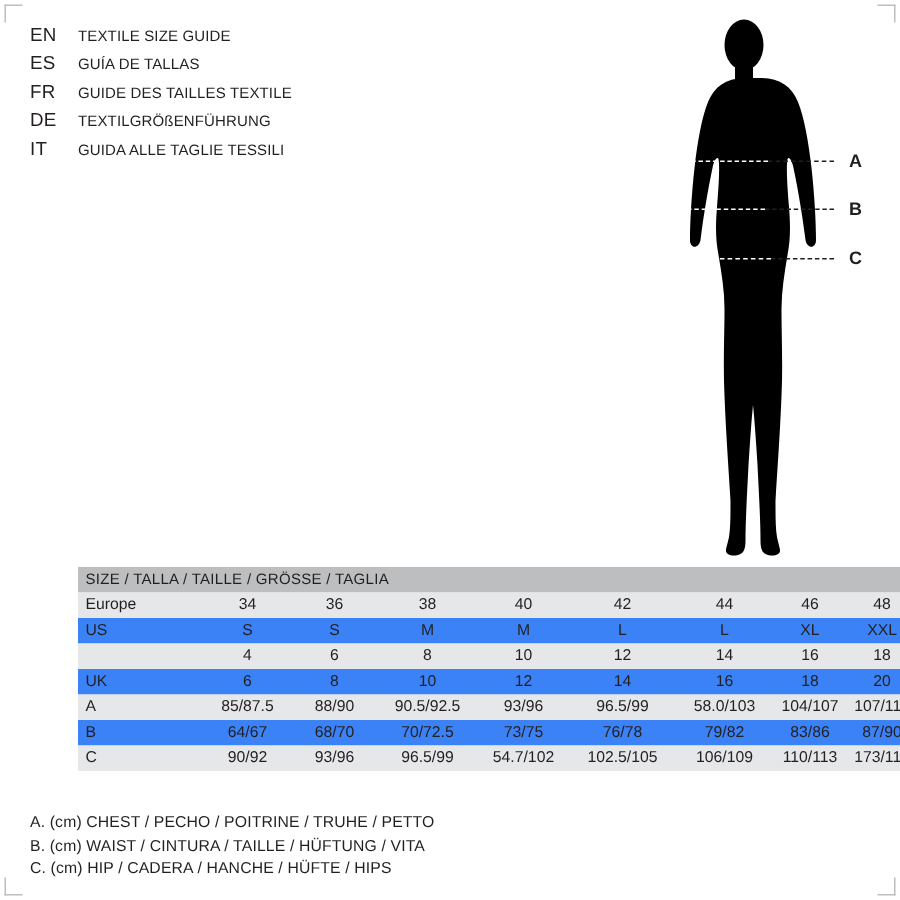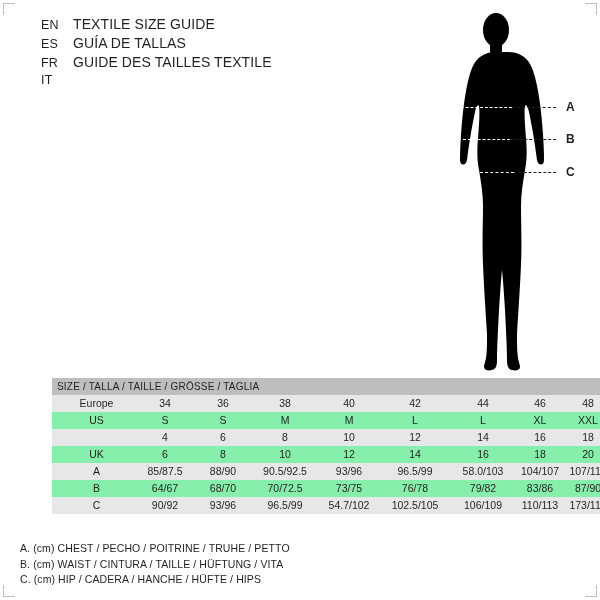--- a/index.html
+++ b/index.html
@@ -32,7 +32,6 @@
     display: flex;
     align-items: baseline;
     height: 19px;
-    margin-left: 21px;
   }
   .lang-code {
     width: 32px;

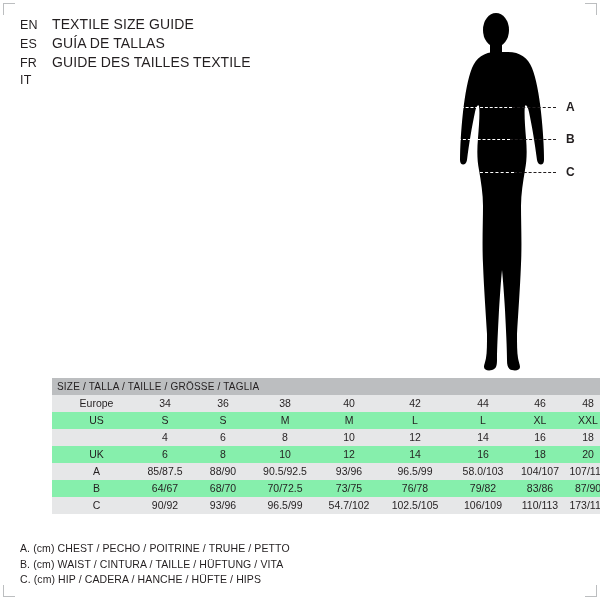--- a/index.html
+++ b/index.html
@@ -40,7 +40,7 @@
     color: #231f20;
   }
   .lang-text {
-    font-size: 14px;
+    font-size: 10px;
     letter-spacing: .1px;
     color: #231f20;
   }

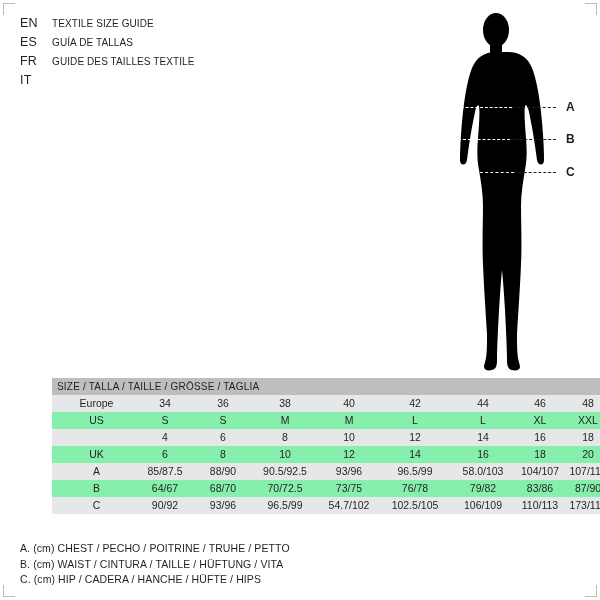--- a/index.html
+++ b/index.html
@@ -175,6 +175,10 @@
     <div class="lang-row">
       <span class="lang-code">FR</span>
       <span class="lang-text">GUIDE DES TAILLES TEXTILE</span>
+    </div>
+    <div class="lang-row">
+      <span class="lang-code">DE</span>
+      <span class="lang-text">TEXTILGRÖßENFÜHRUNG</span>
     </div>
     <div class="lang-row">
       <span class="lang-code">IT</span>

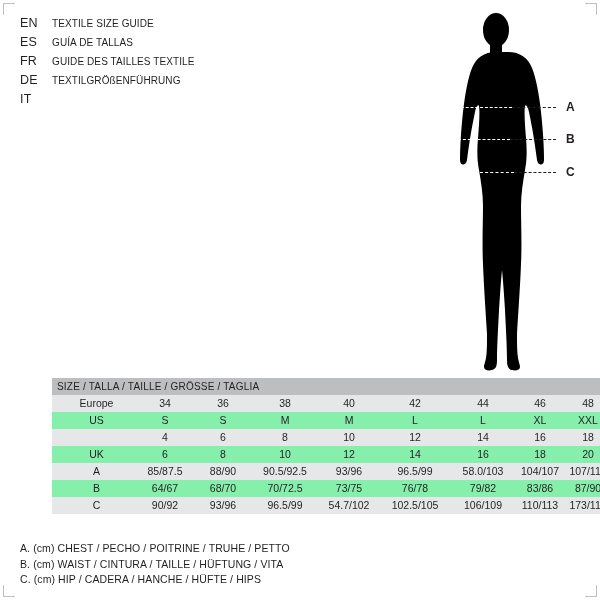--- a/index.html
+++ b/index.html
@@ -182,6 +182,7 @@
     </div>
     <div class="lang-row">
       <span class="lang-code">IT</span>
+      <span class="lang-text">GUIDA ALLE TAGLIE TESSILI</span>
     </div>
   </div>
 

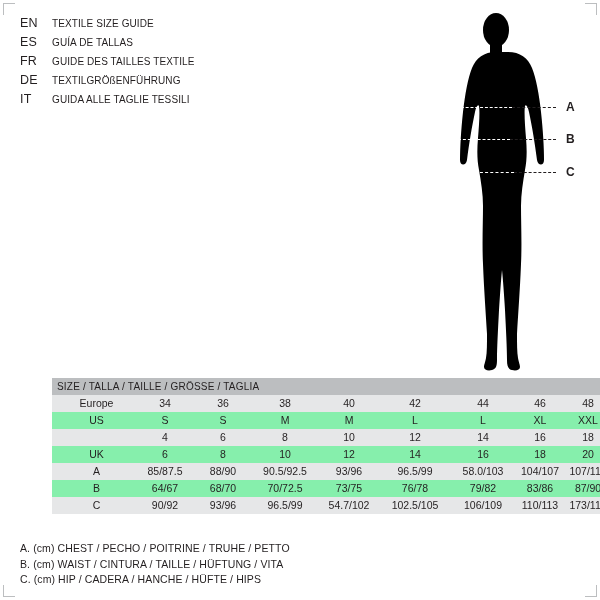--- a/index.html
+++ b/index.html
@@ -106,7 +106,7 @@
     text-align: center;
   }
   table.size-table td.rowhead {
-    text-align: center;
+    text-align: left;
     padding-left: 5px;
   }
   tr.header-row td {

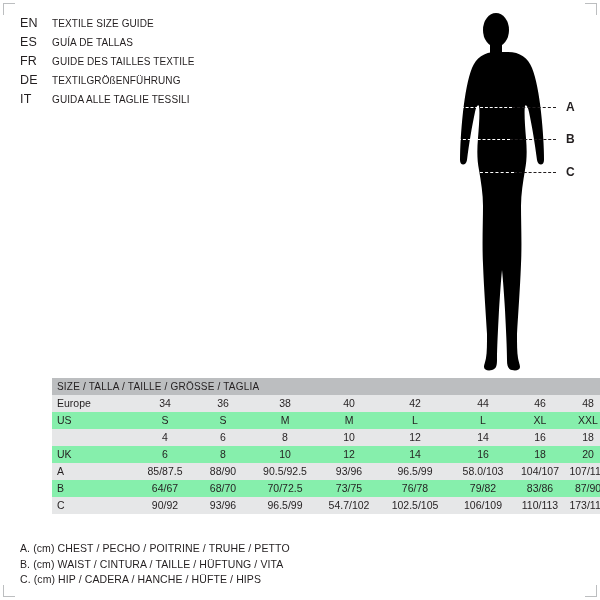--- a/index.html
+++ b/index.html
@@ -122,7 +122,7 @@
     background: #e6e7e8;
   }
   tr.plain td {
-    background: #86efac;
+    background: #3b82f6;
   }
 
   

